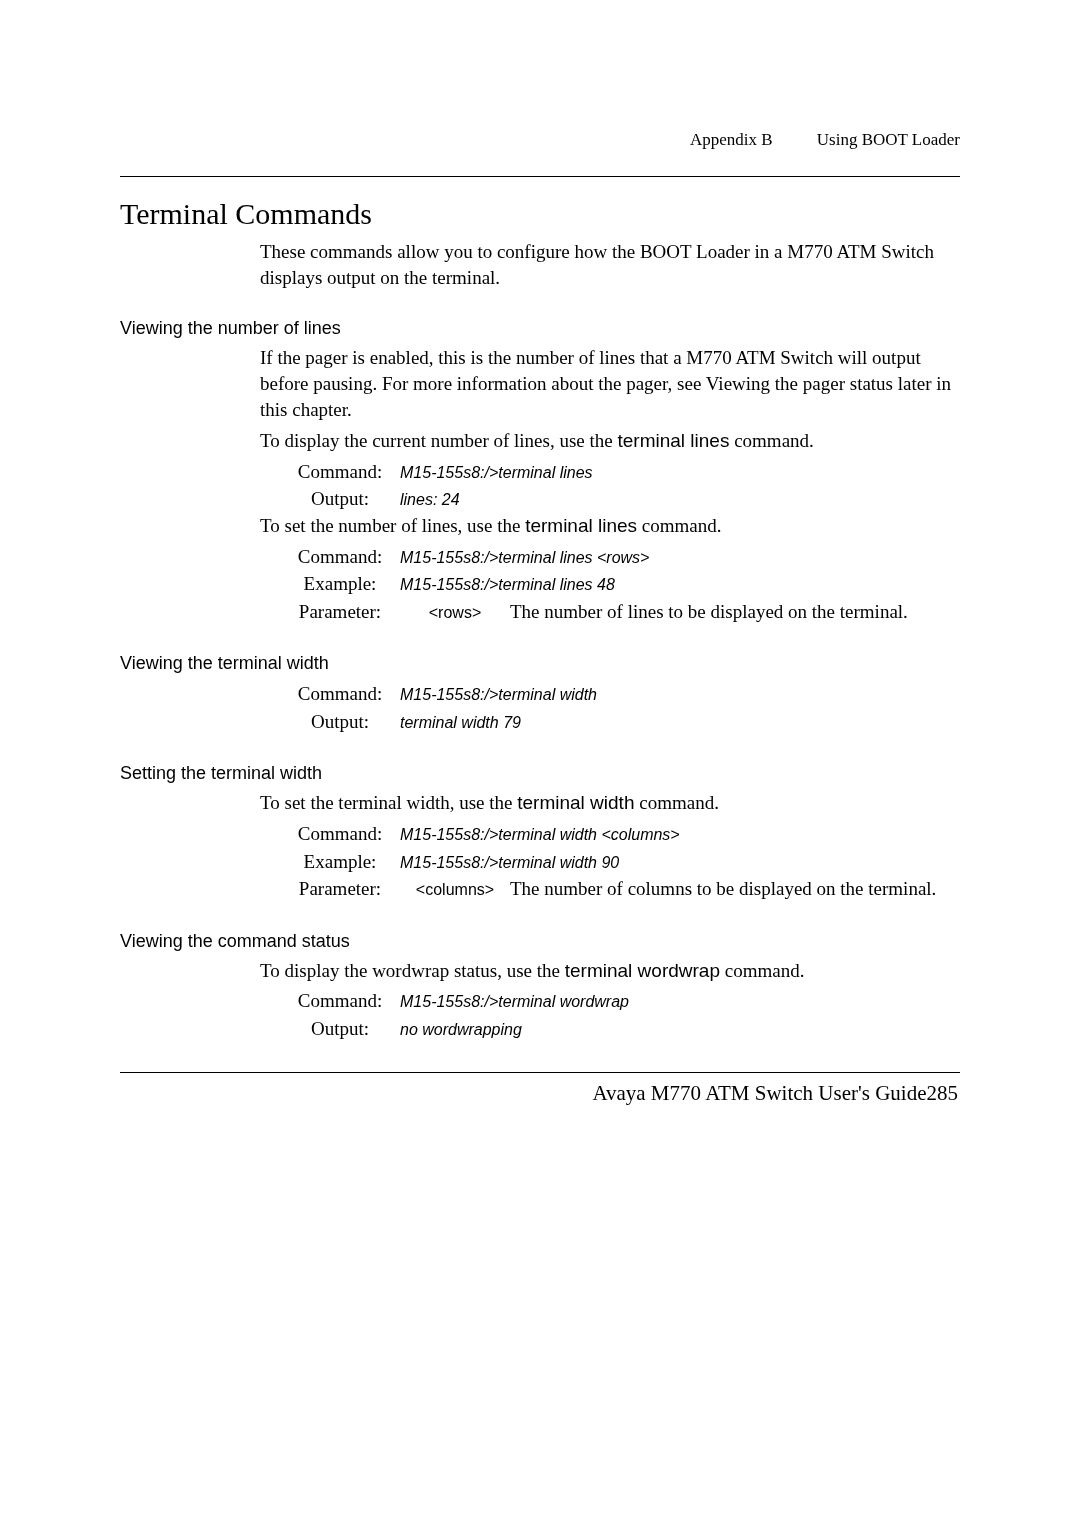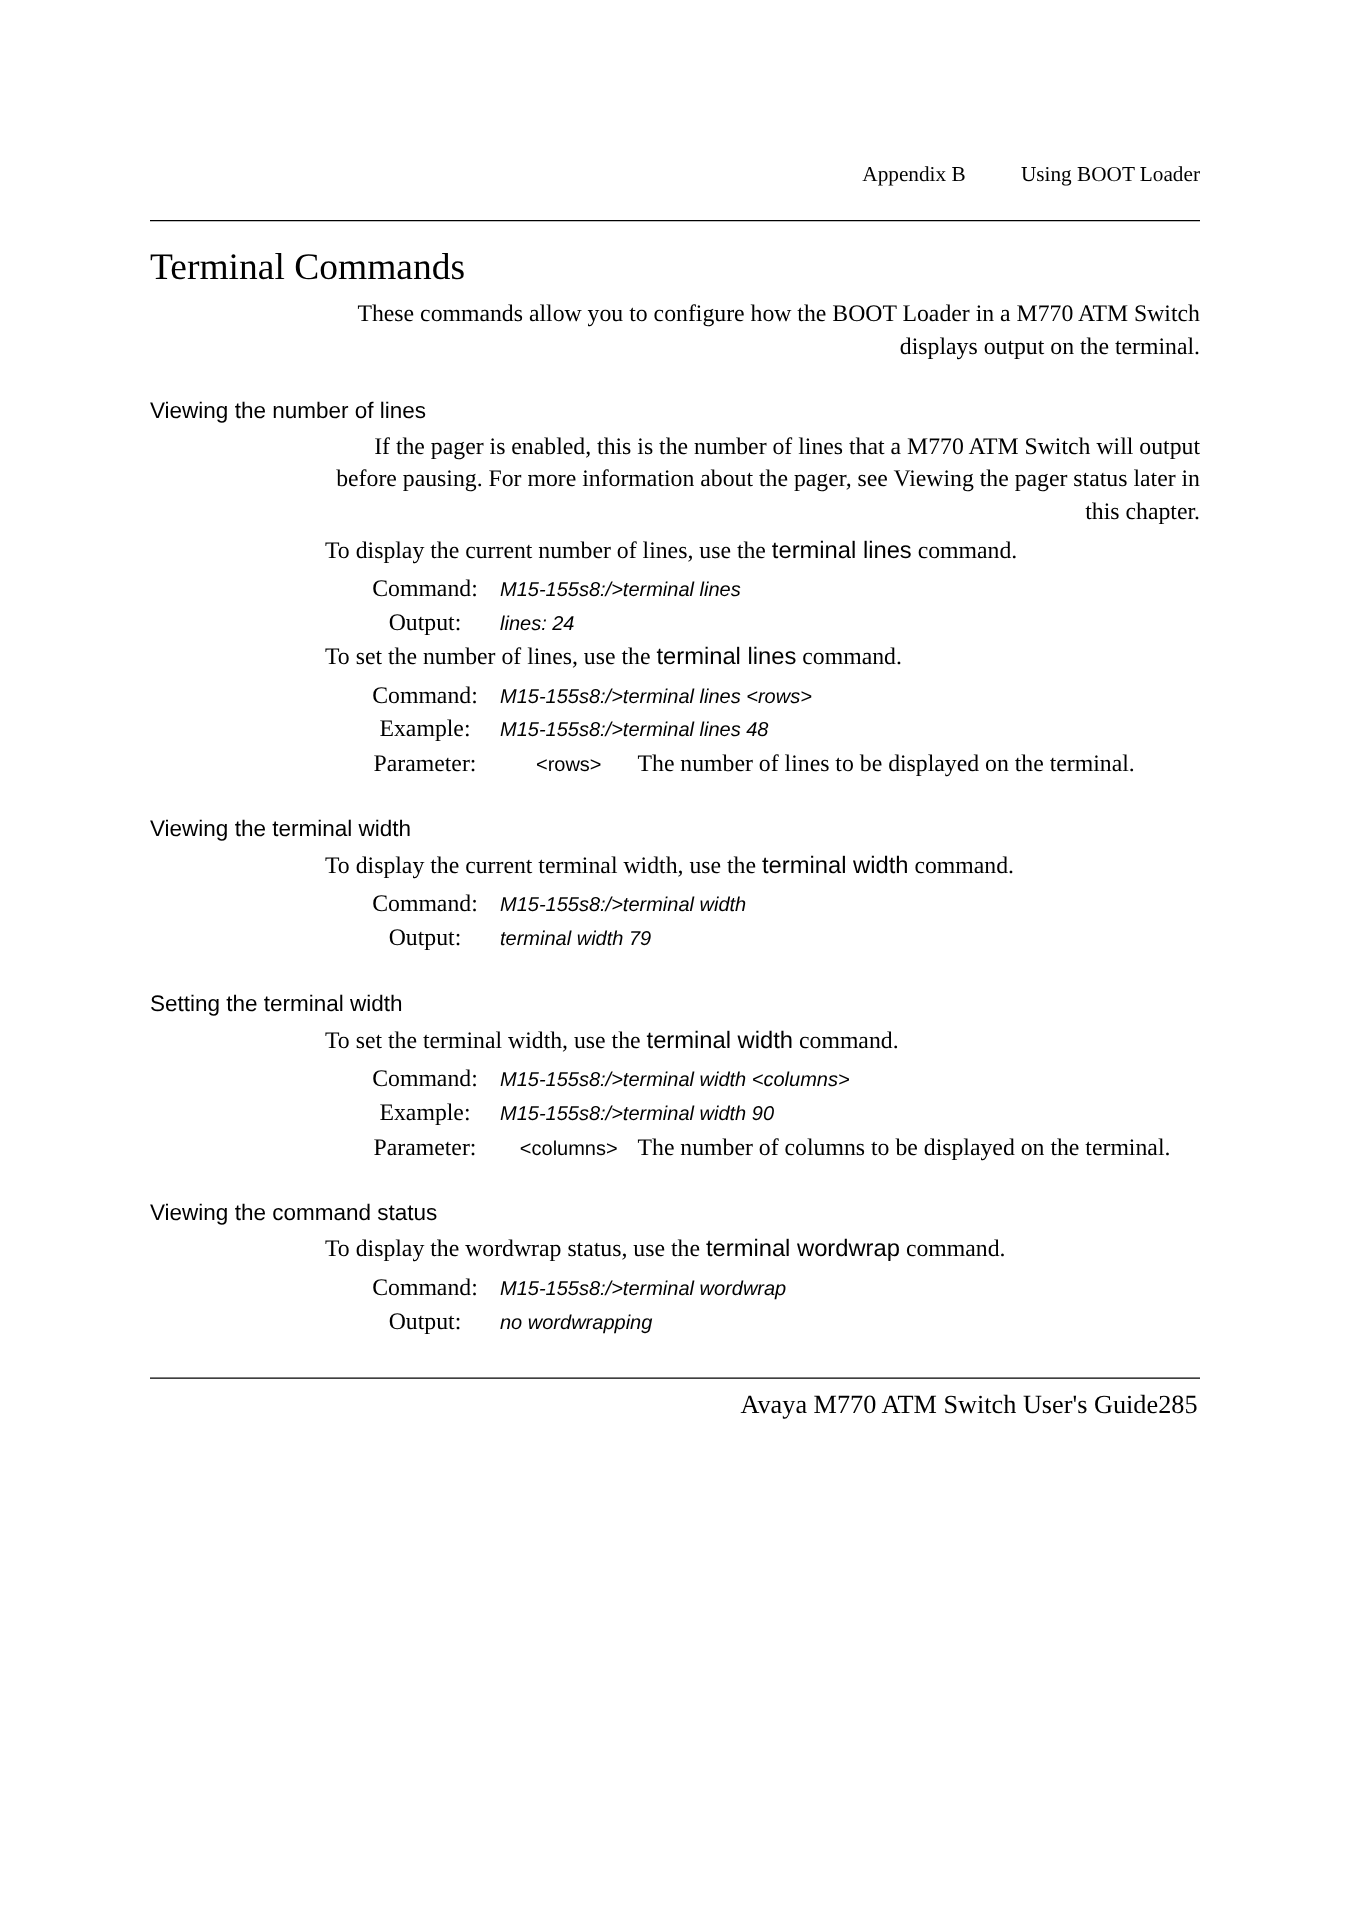--- a/index.html
+++ b/index.html
@@ -46,7 +46,6 @@
     line-height: 1.35;
     margin-left: 140px;
     margin-bottom: 6px;
-    text-align: right;
   }
   .subheading {
     font-family: Arial, Helvetica, sans-serif;

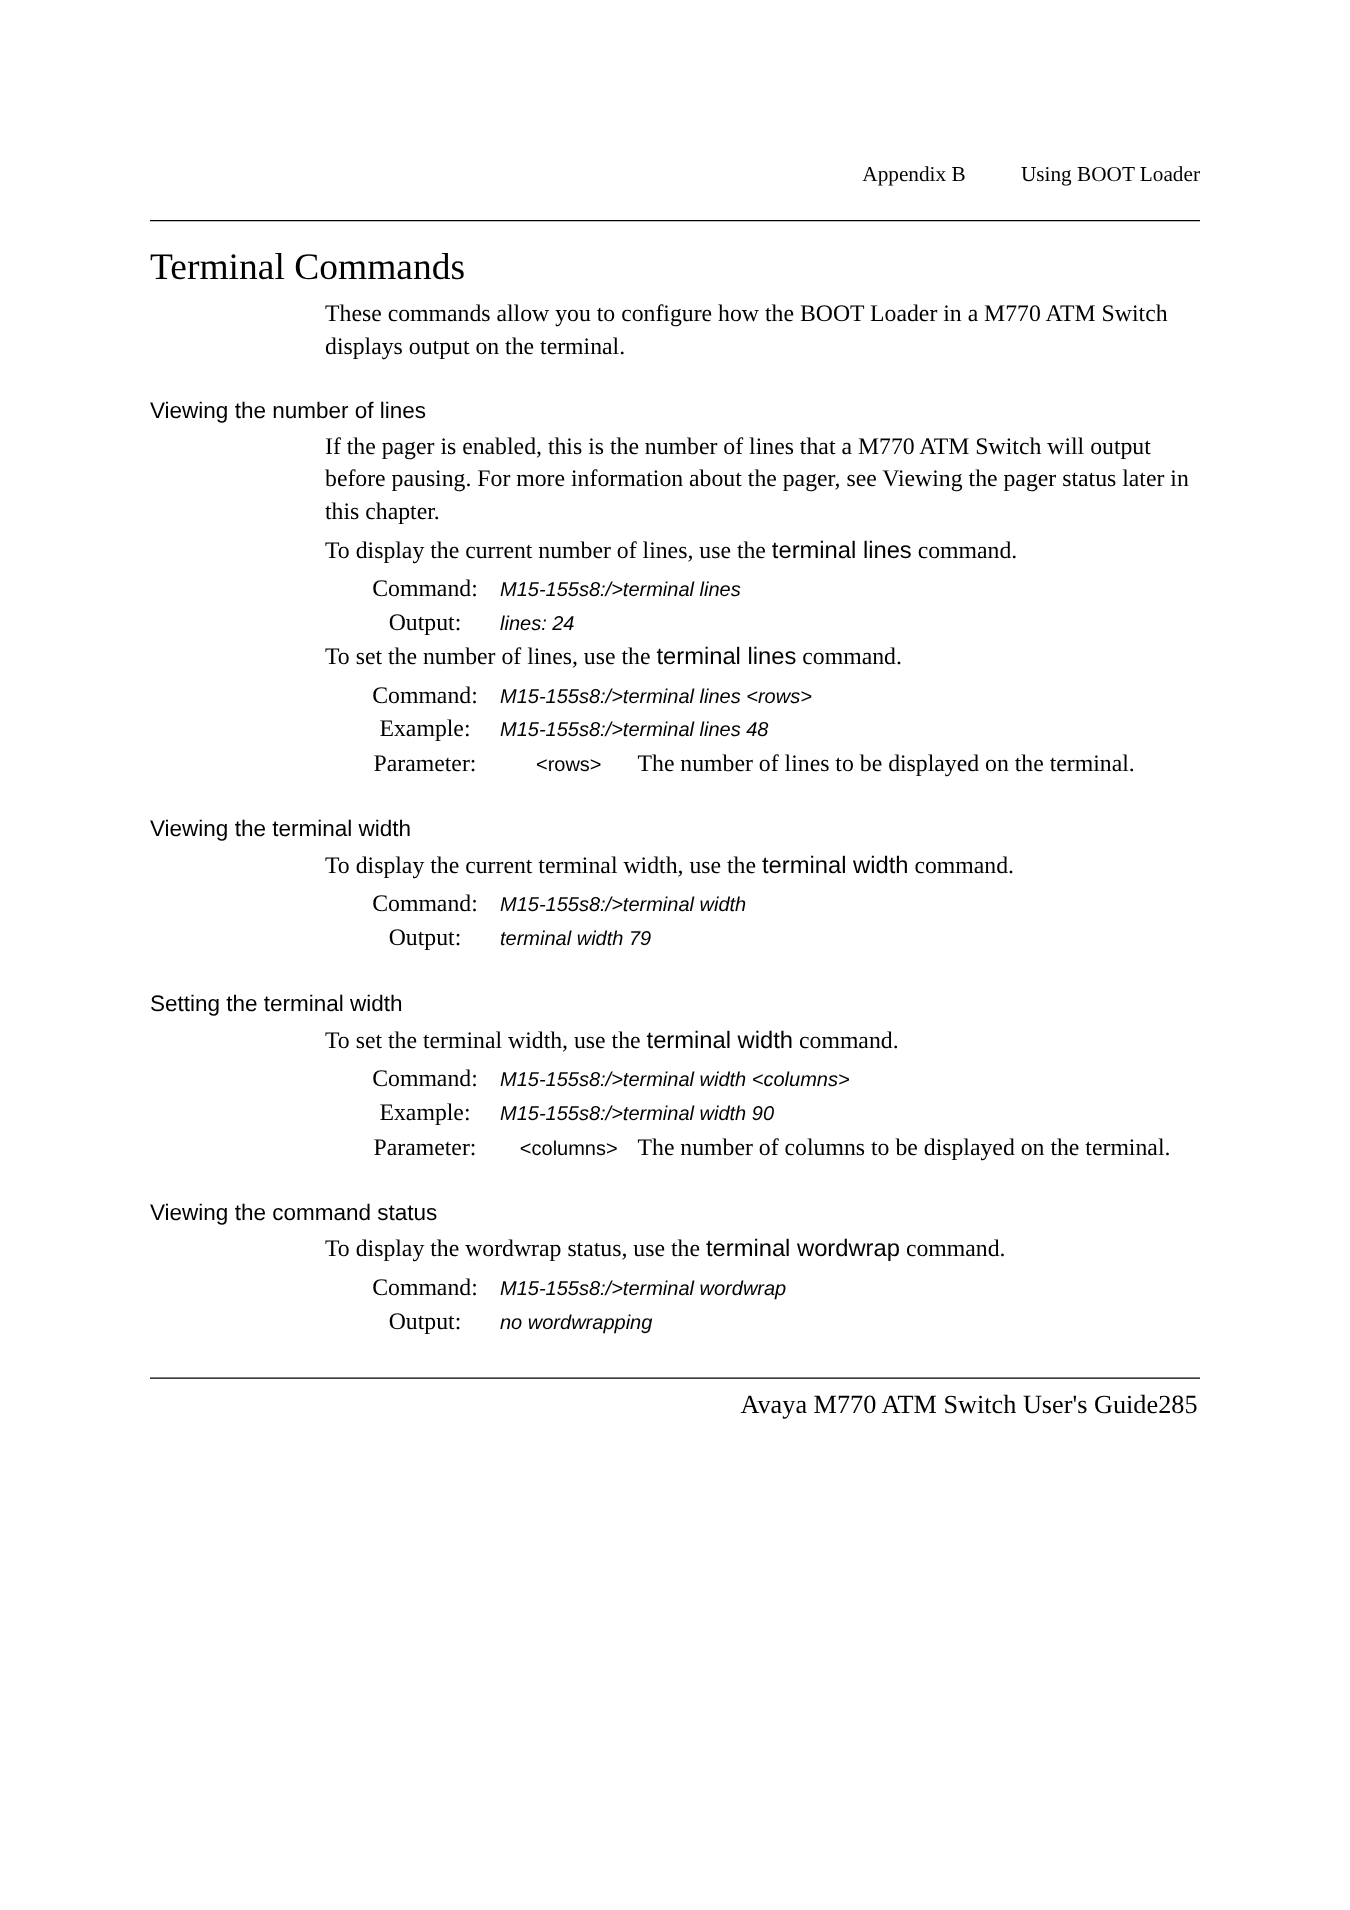--- a/index.html
+++ b/index.html
@@ -151,9 +151,6 @@
   </div>
 
   <div class="subheading">Viewing the terminal width</div>
-  <div class="mixed-line">
-    <span>To display the current terminal width, use the </span><span class="tt">terminal width</span><span> command.</span>
-  </div>
   <div class="cmd-row">
     <span class="cmd-label">Command:</span>
     <span class="cmd-val">M15-155s8:/&gt;terminal width</span>

